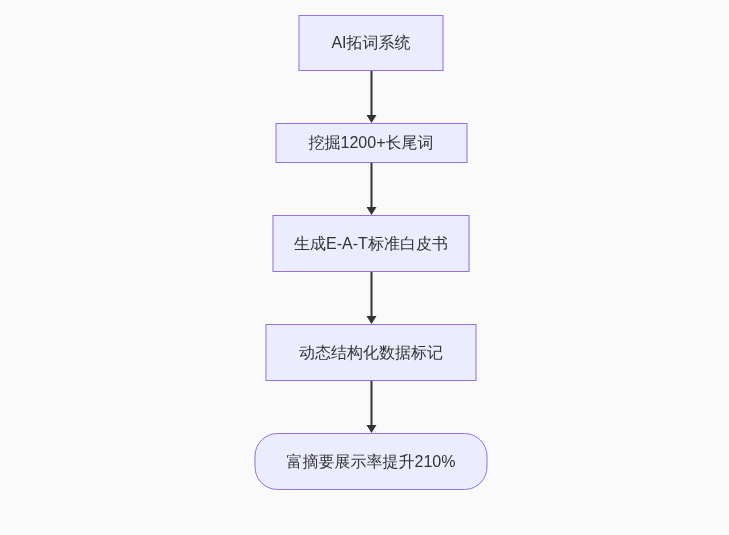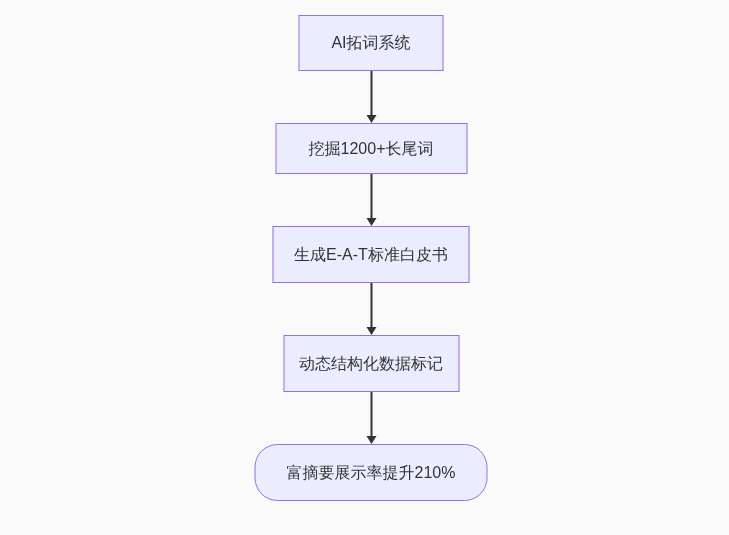--- a/index.html
+++ b/index.html
@@ -37,7 +37,7 @@
     text-align: center;
   }
   .node.n1 { width: 145px; height: 56px; }
-  .node.n2 { width: 192px; height: 51px; }
+  .node.n2 { width: 192px; height: 40px; }
   .node.n3 { width: 197px; }
   .node.n4 { width: 176px; text-align: right; }
   .node.n5 { width: 233px; border-radius: 23px; }

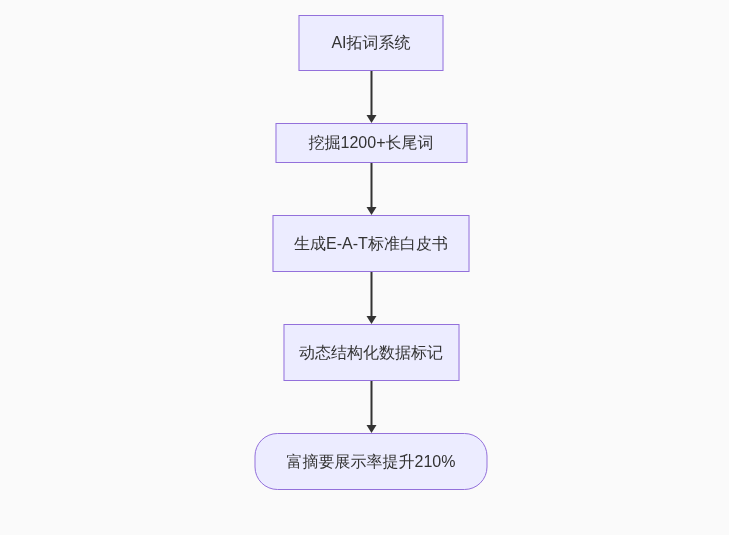--- a/index.html
+++ b/index.html
@@ -39,7 +39,7 @@
   .node.n1 { width: 145px; height: 56px; }
   .node.n2 { width: 192px; height: 40px; }
   .node.n3 { width: 197px; }
-  .node.n4 { width: 176px; text-align: right; }
+  .node.n4 { width: 211px; text-align: right; }
   .node.n5 { width: 233px; border-radius: 23px; }
   .edge {
     height: 52px;

